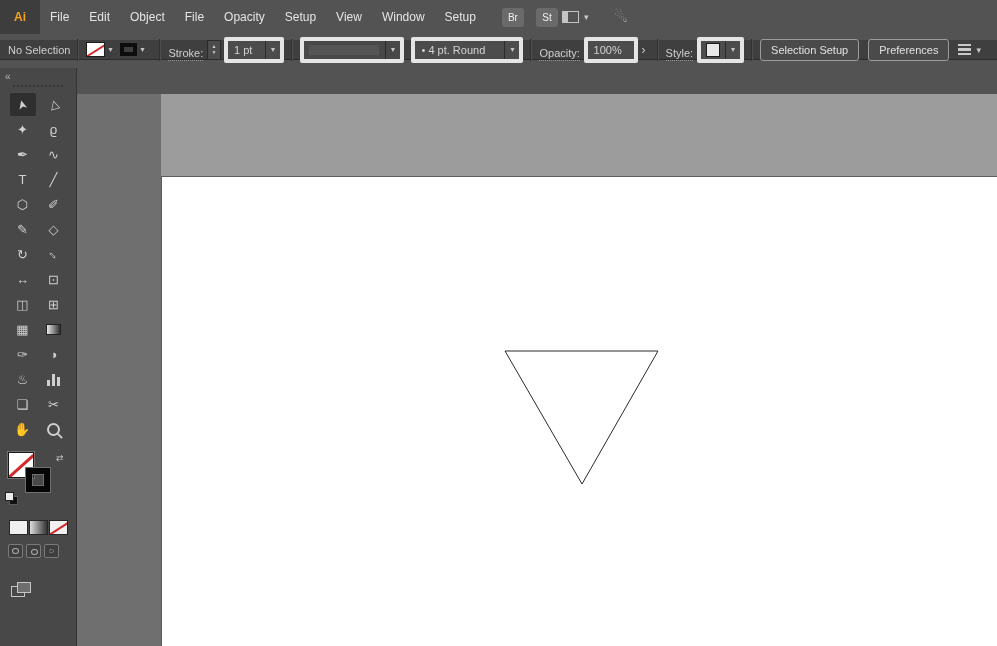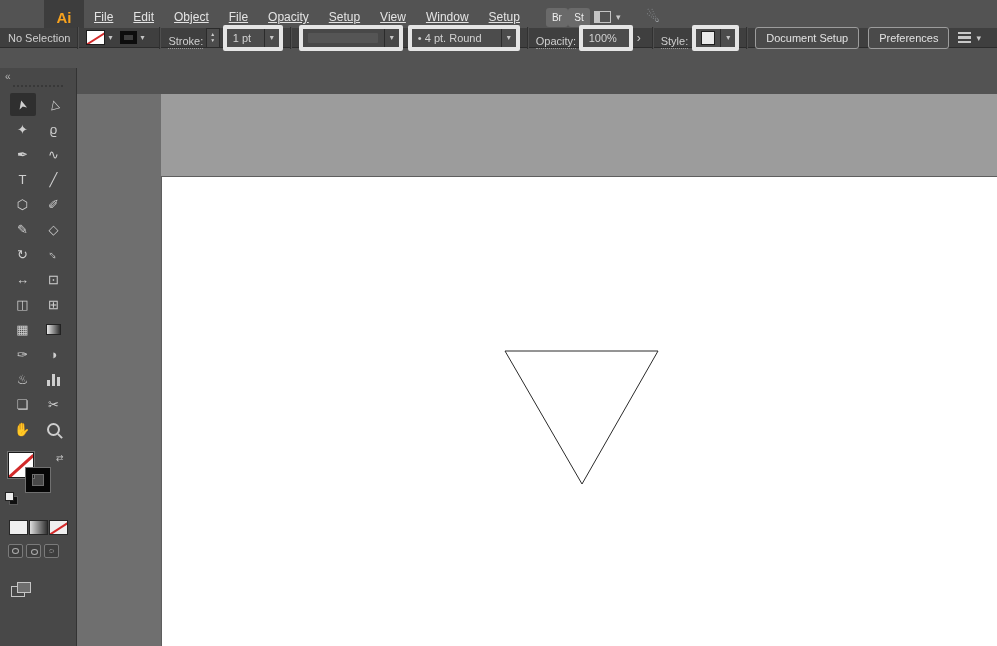--- a/index.html
+++ b/index.html
@@ -10,7 +10,7 @@
   .menubar{position:absolute;top:0;left:0;right:0;height:34px;background:#535353;
            display:flex;align-items:center;color:#E4E4E4;font-size:12px;}
   .logo{width:40px;height:34px;display:flex;align-items:center;justify-content:center;
-        background:#3D3D3D;color:#F7A21E;font-weight:bold;font-size:15px;margin-left:44px;}
+        background:#3D3D3D;color:#F7A21E;font-weight:bold;font-size:12px;}
   .mi{padding:0 10px;line-height:34px;cursor:default;text-decoration:underline;}
   .chips{display:flex;align-items:center;margin-left:16px;}
   .chip{width:22px;height:19px;border-radius:3px;background:#6A6A6A;color:#F0F0F0;

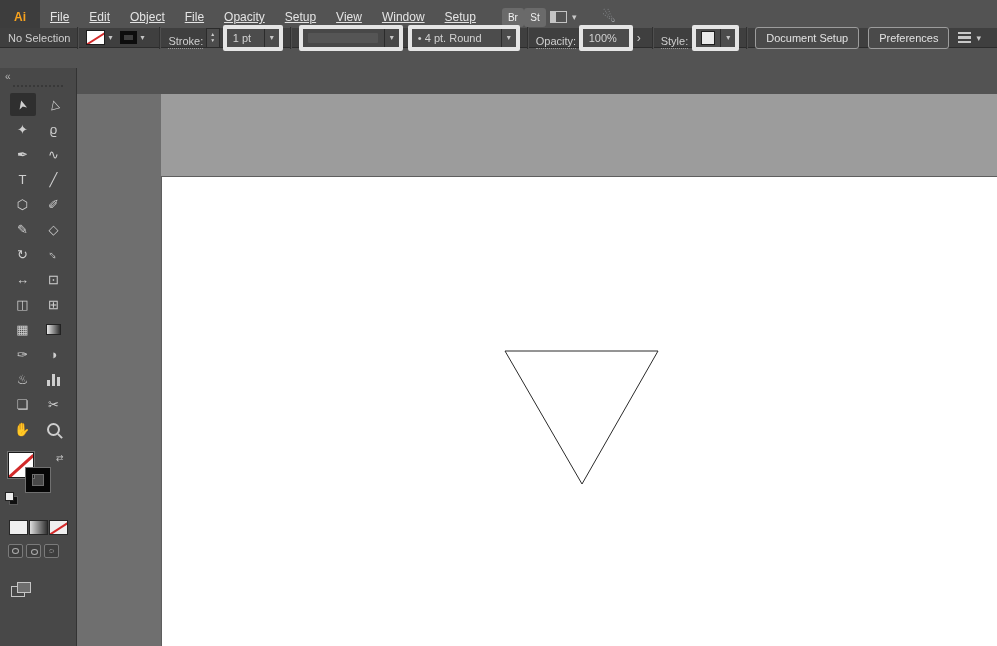--- a/index.html
+++ b/index.html
@@ -11,7 +11,7 @@
            display:flex;align-items:center;color:#E4E4E4;font-size:12px;}
   .logo{width:40px;height:34px;display:flex;align-items:center;justify-content:center;
         background:#3D3D3D;color:#F7A21E;font-weight:bold;font-size:12px;}
-  .mi{padding:0 10px;line-height:34px;cursor:default;text-decoration:underline;}
+  .mi{padding:0 10px;line-height:34px;cursor:default;}
   .chips{display:flex;align-items:center;margin-left:16px;}
   .chip{width:22px;height:19px;border-radius:3px;background:#6A6A6A;color:#F0F0F0;
         font-size:10px;display:flex;align-items:center;justify-content:center;}

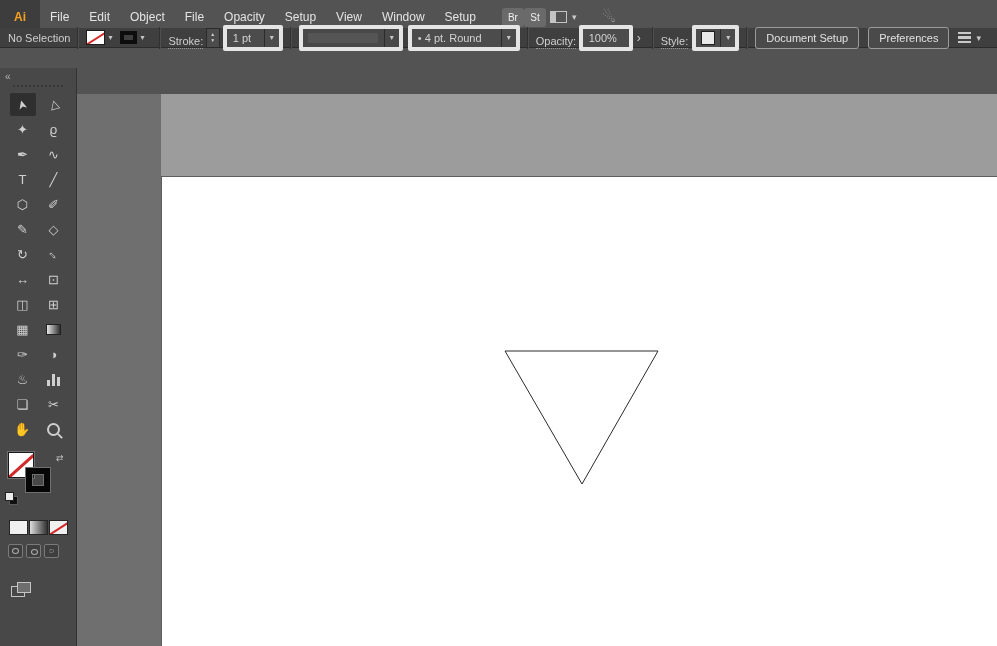--- a/index.html
+++ b/index.html
@@ -12,7 +12,7 @@
   .logo{width:40px;height:34px;display:flex;align-items:center;justify-content:center;
         background:#3D3D3D;color:#F7A21E;font-weight:bold;font-size:12px;}
   .mi{padding:0 10px;line-height:34px;cursor:default;}
-  .chips{display:flex;align-items:center;margin-left:16px;}
+  .chips{display:flex;align-items:center;margin-left:16px;gap:12px;}
   .chip{width:22px;height:19px;border-radius:3px;background:#6A6A6A;color:#F0F0F0;
         font-size:10px;display:flex;align-items:center;justify-content:center;}
   .ws{display:flex;align-items:center;gap:5px;margin-left:4px;}

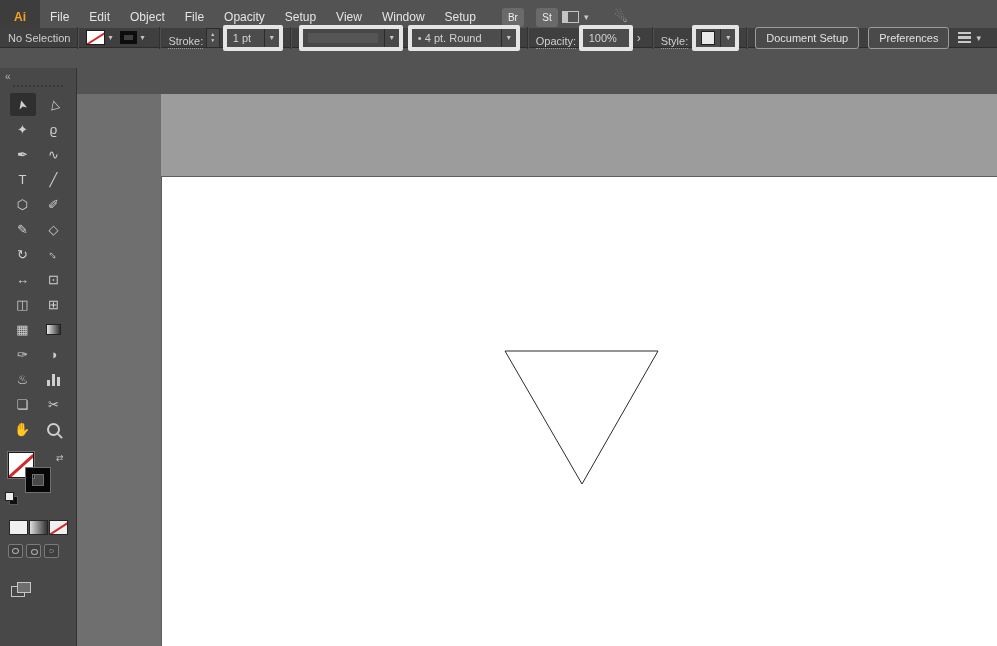--- a/index.html
+++ b/index.html
@@ -22,7 +22,7 @@
   .gpu{margin-left:26px;color:#A3A8AC;font-size:15px;transform:scaleX(-1);}
 
   
-  .controlbar{position:absolute;top:28px;left:0;right:0;height:20px;background:#3F3F3F;
+  .controlbar{position:absolute;top:40px;left:0;right:0;height:20px;background:#3F3F3F;
               border-bottom:1px solid #2C2C2C;display:flex;align-items:center;
               padding:0 8px;color:#D2D2D2;font-size:11px;box-sizing:border-box;}
   .vsep{width:1px;height:22px;background:#313131;border-right:1px solid #4F4F4F;margin:0 7px;flex:none;}

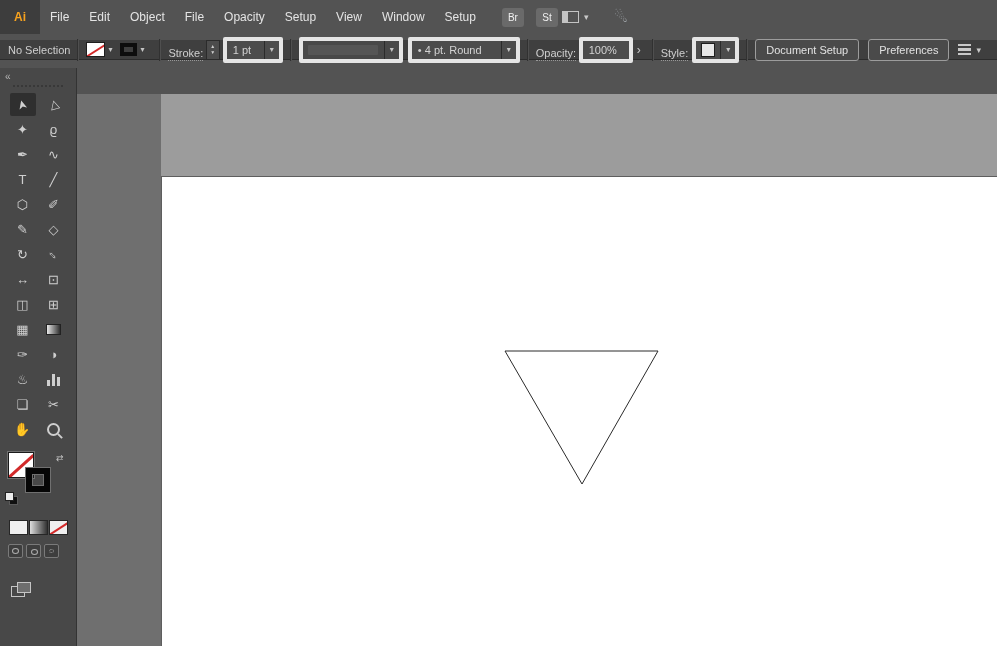--- a/index.html
+++ b/index.html
@@ -193,7 +193,7 @@
     </div>
     <div class="vsep"></div>
 
-    <div class="btn">Document Setup</div>
+    <div class="btn">Selection Setup</div>
     <div class="btn">Preferences</div>
 
     <div class="align-group">

